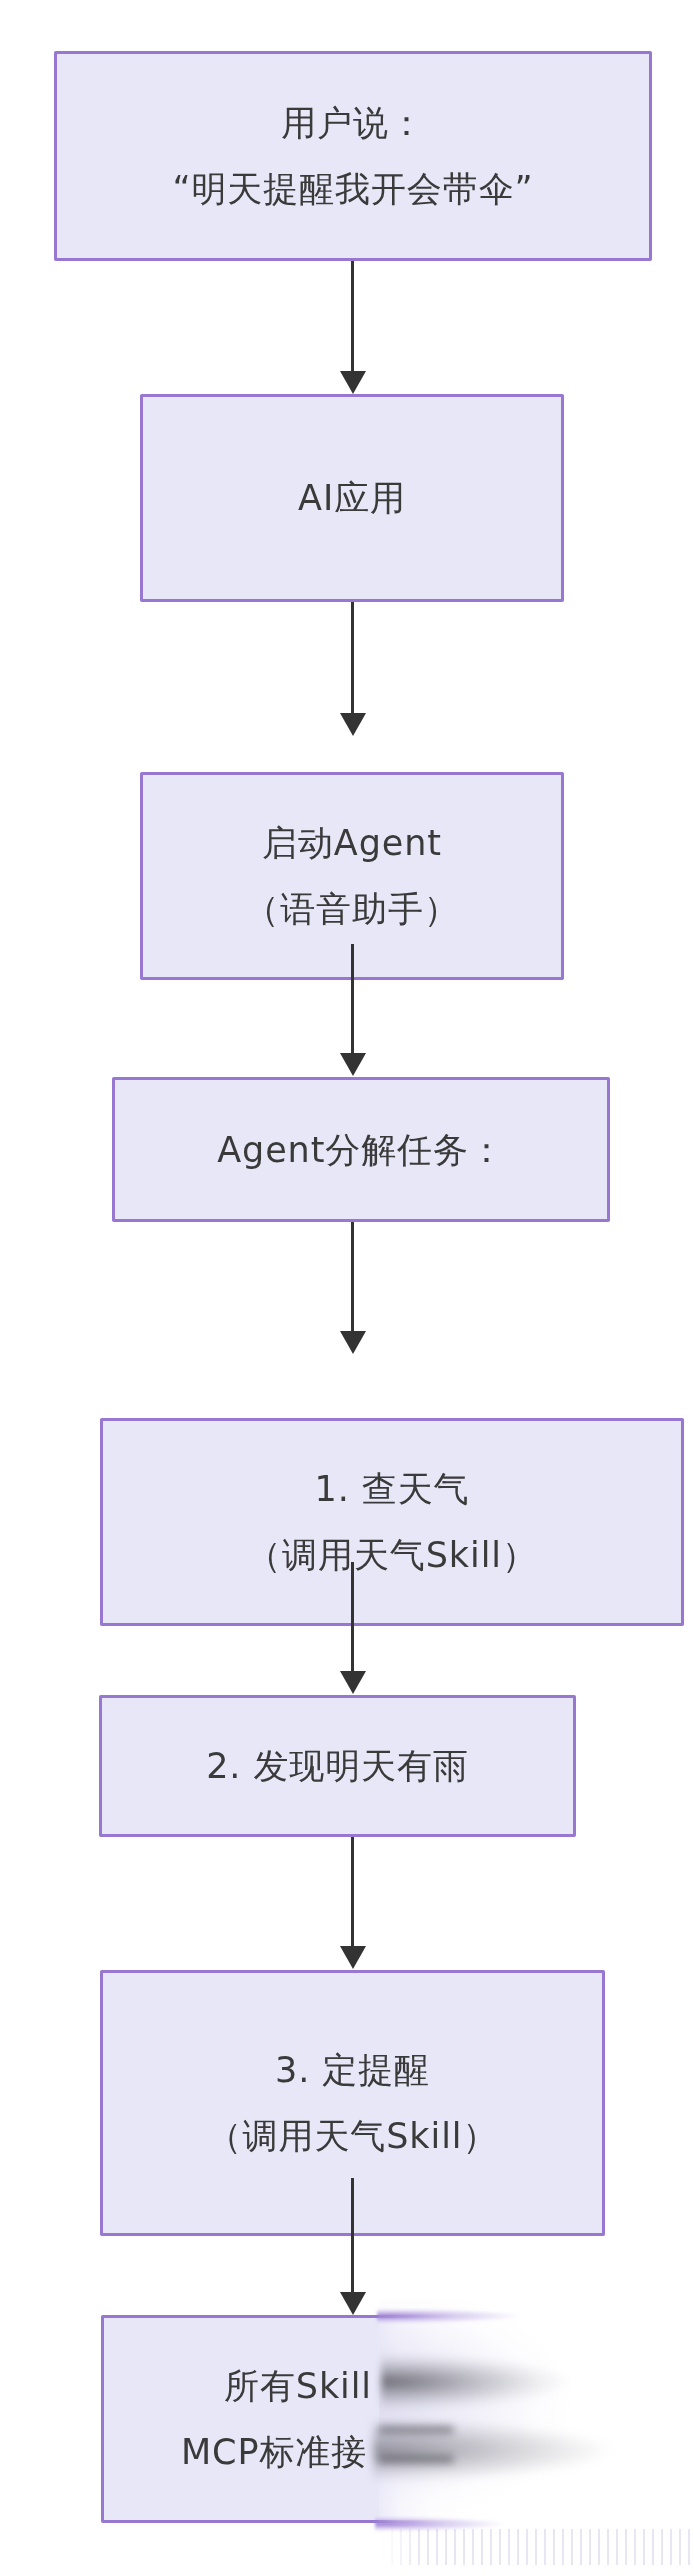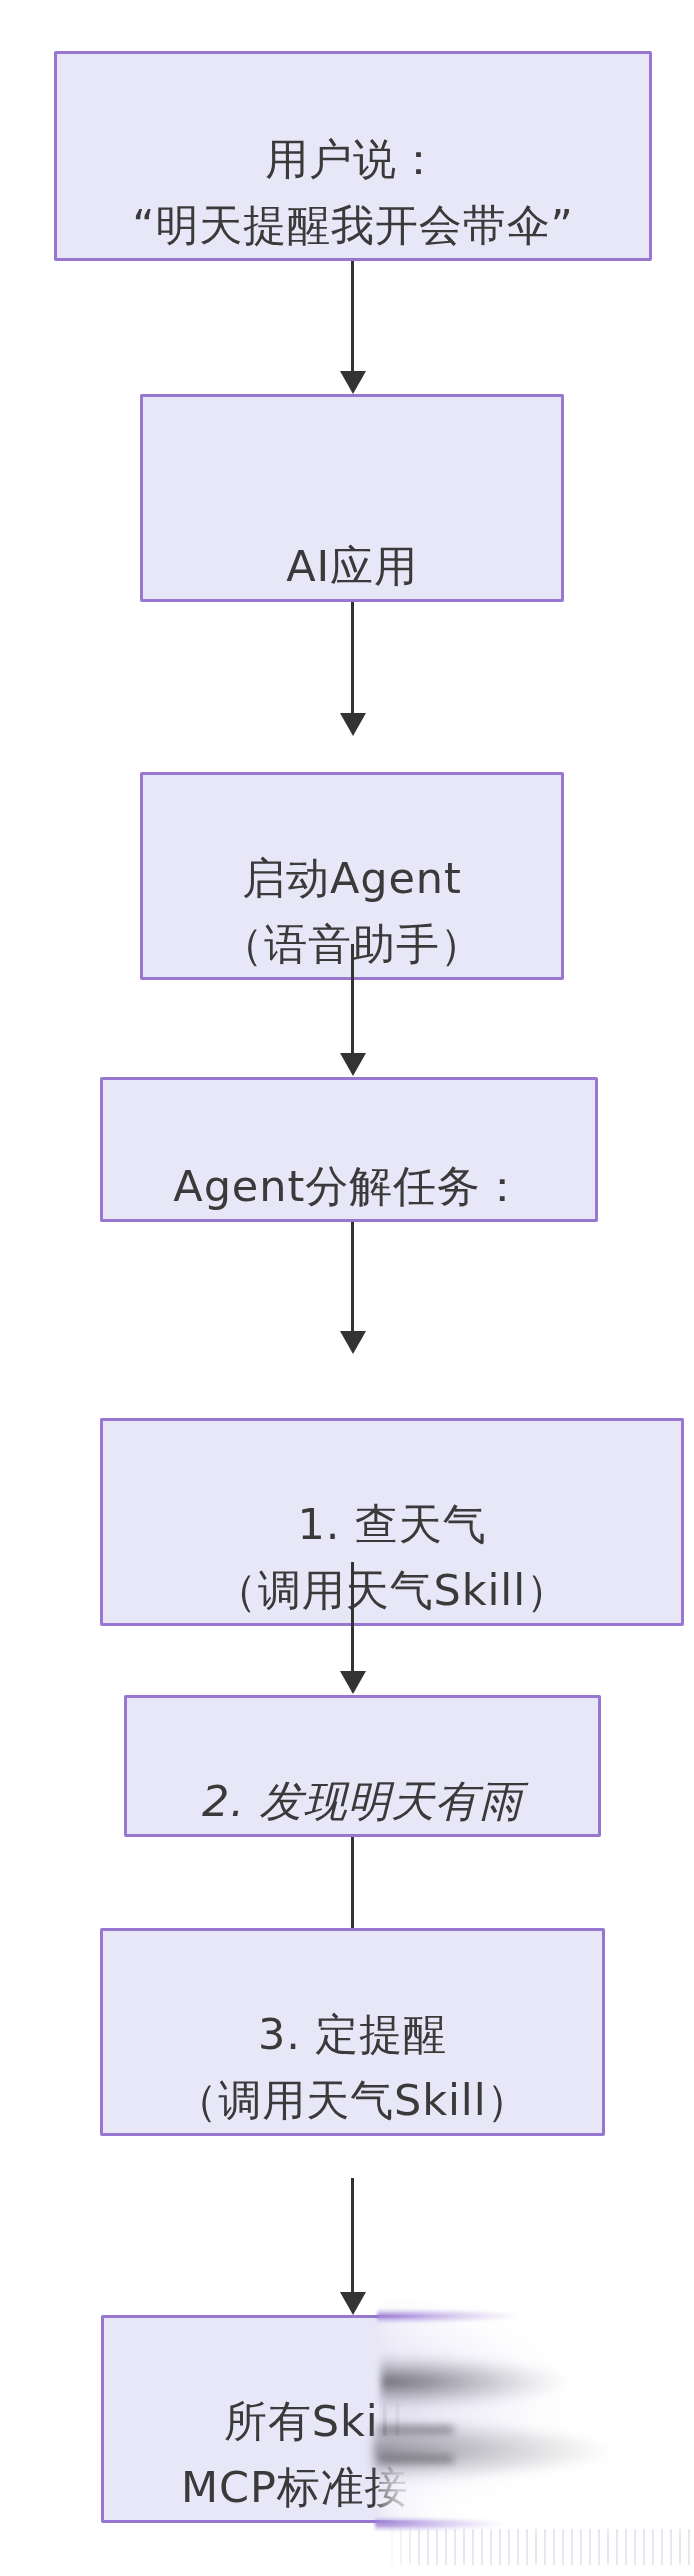--- a/index.html
+++ b/index.html
@@ -26,10 +26,10 @@
     border-radius:1.8px;
     display:flex;
     flex-direction:column;
-    justify-content:flex-end;
+    justify-content:center;
     align-items:center;
     color:var(--text);
-    font-size:43px;
+    font-size:35px;
     line-height:66px;
     text-align:center;
     letter-spacing:0.9px;

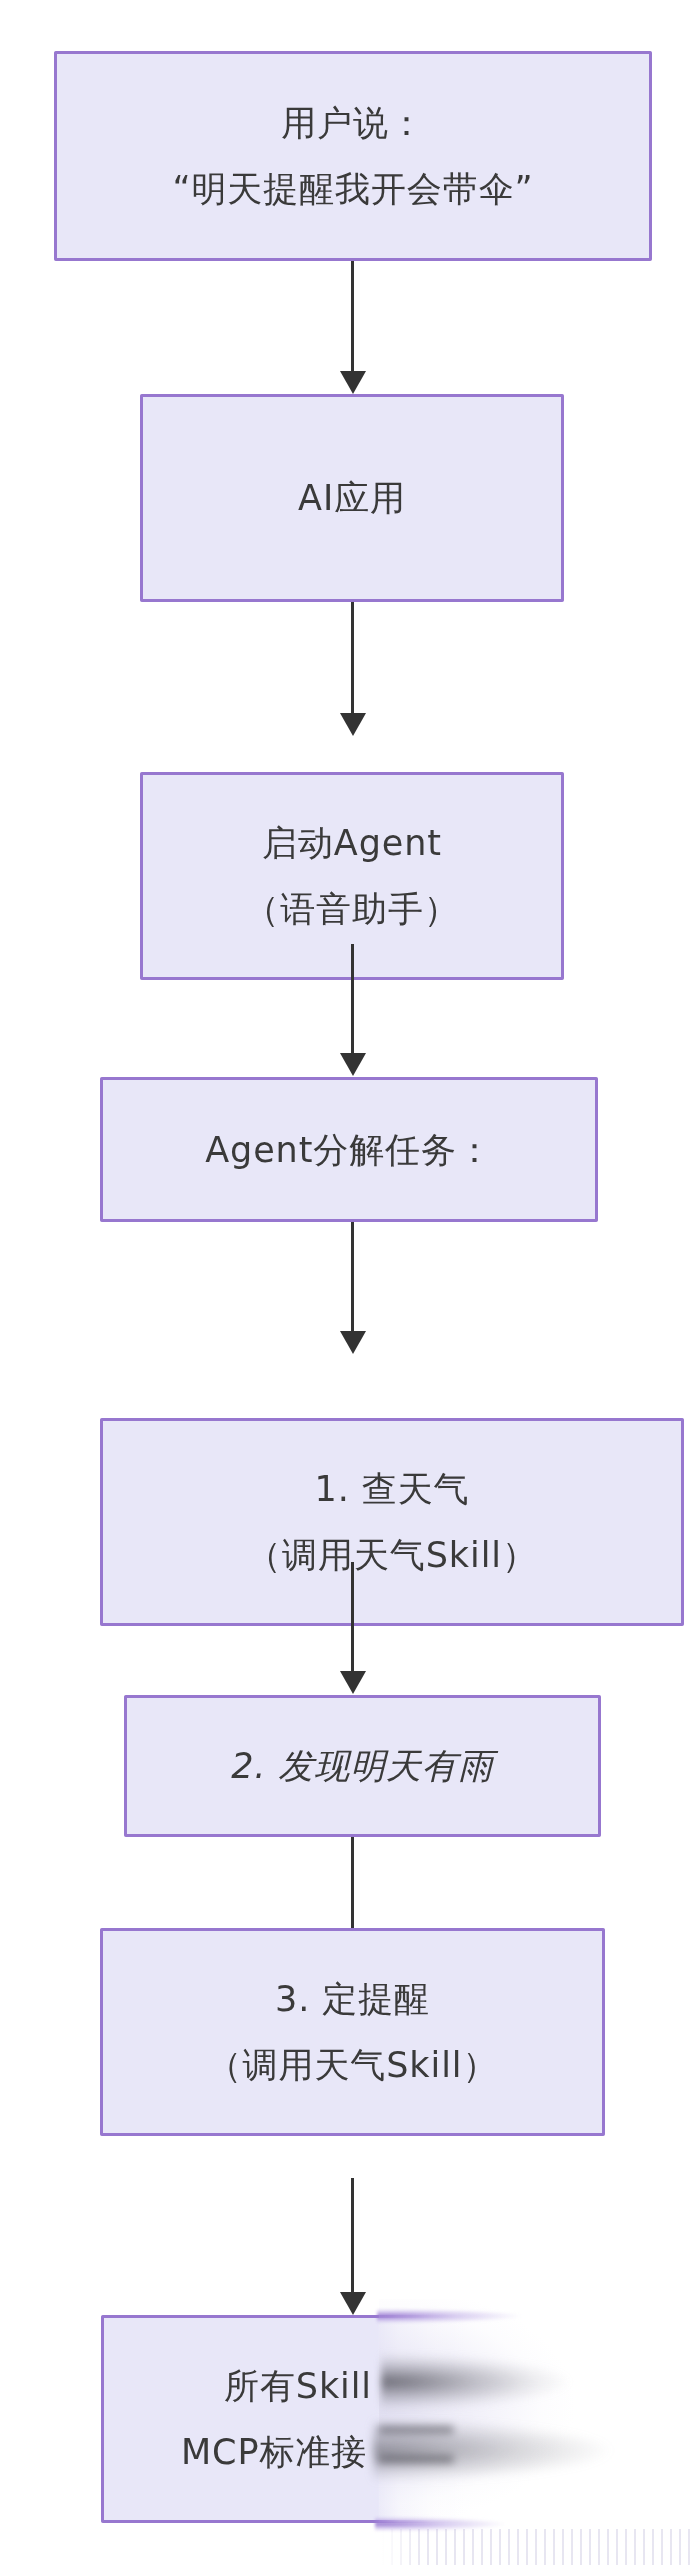--- a/index.html
+++ b/index.html
@@ -37,7 +37,7 @@
   .n1{left:54px;  top:51px;   width:598px; height:210px;}
   .n2{left:140px; top:394px;  width:424px; height:208px;}
   .n3{left:140px; top:772px;  width:424px; height:208px;}
-  .n4{left:100px; top:1077px; width:498px; height:145px;}
+  .n4{left:112px; top:1077px; width:498px; height:145px;}
   .n5{left:100px; top:1418px; width:584px; height:208px;}
   .n6{left:124px; top:1695px; width:477px; height:142px;font-style:italic;}
   .n7{left:100px; top:1928px; width:505px; height:208px;}

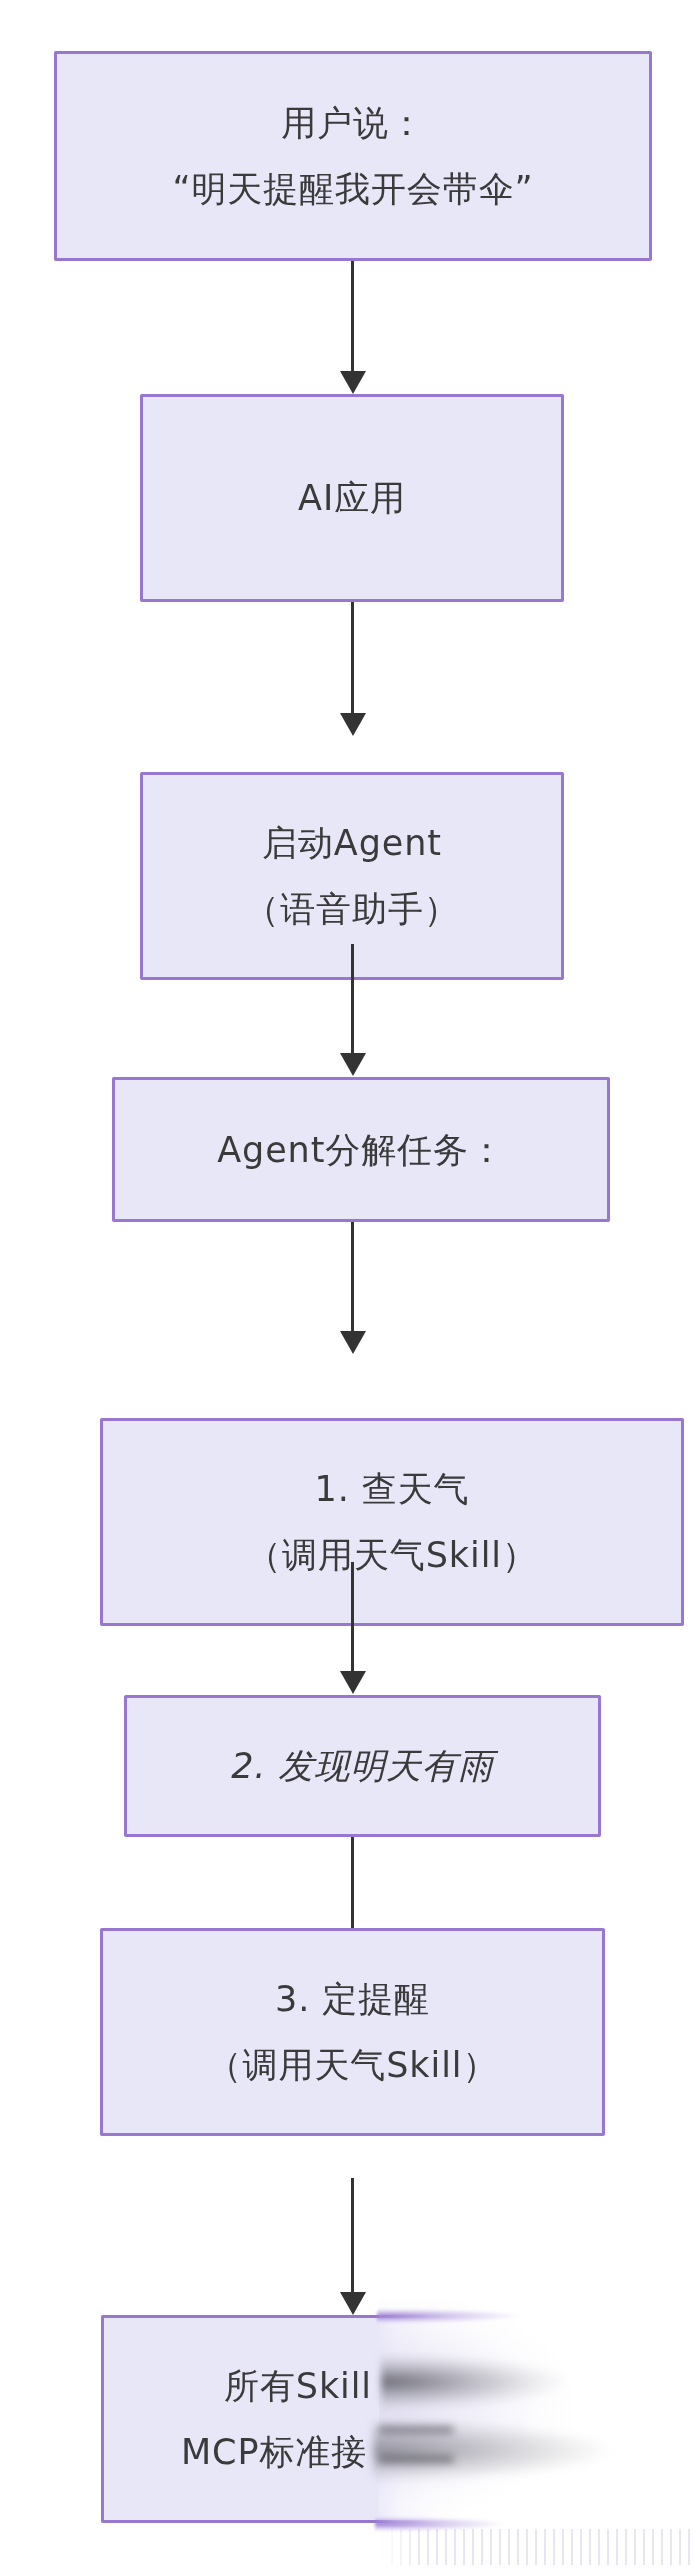--- a/index.html
+++ b/index.html
@@ -39,7 +39,7 @@
   .n3{left:140px; top:772px;  width:424px; height:208px;}
   .n4{left:112px; top:1077px; width:498px; height:145px;}
   .n5{left:100px; top:1418px; width:584px; height:208px;}
-  .n6{left:124px; top:1695px; width:477px; height:142px;font-style:italic;}
+  .n6{left:99px; top:1695px; width:477px; height:142px;}
   .n7{left:100px; top:1928px; width:505px; height:208px;}
   .n8{left:101px; top:2315px; width:503px; height:208px; align-items:flex-start; text-align:left; z-index:1;}
   .n8 .line1{margin-left:120px;}

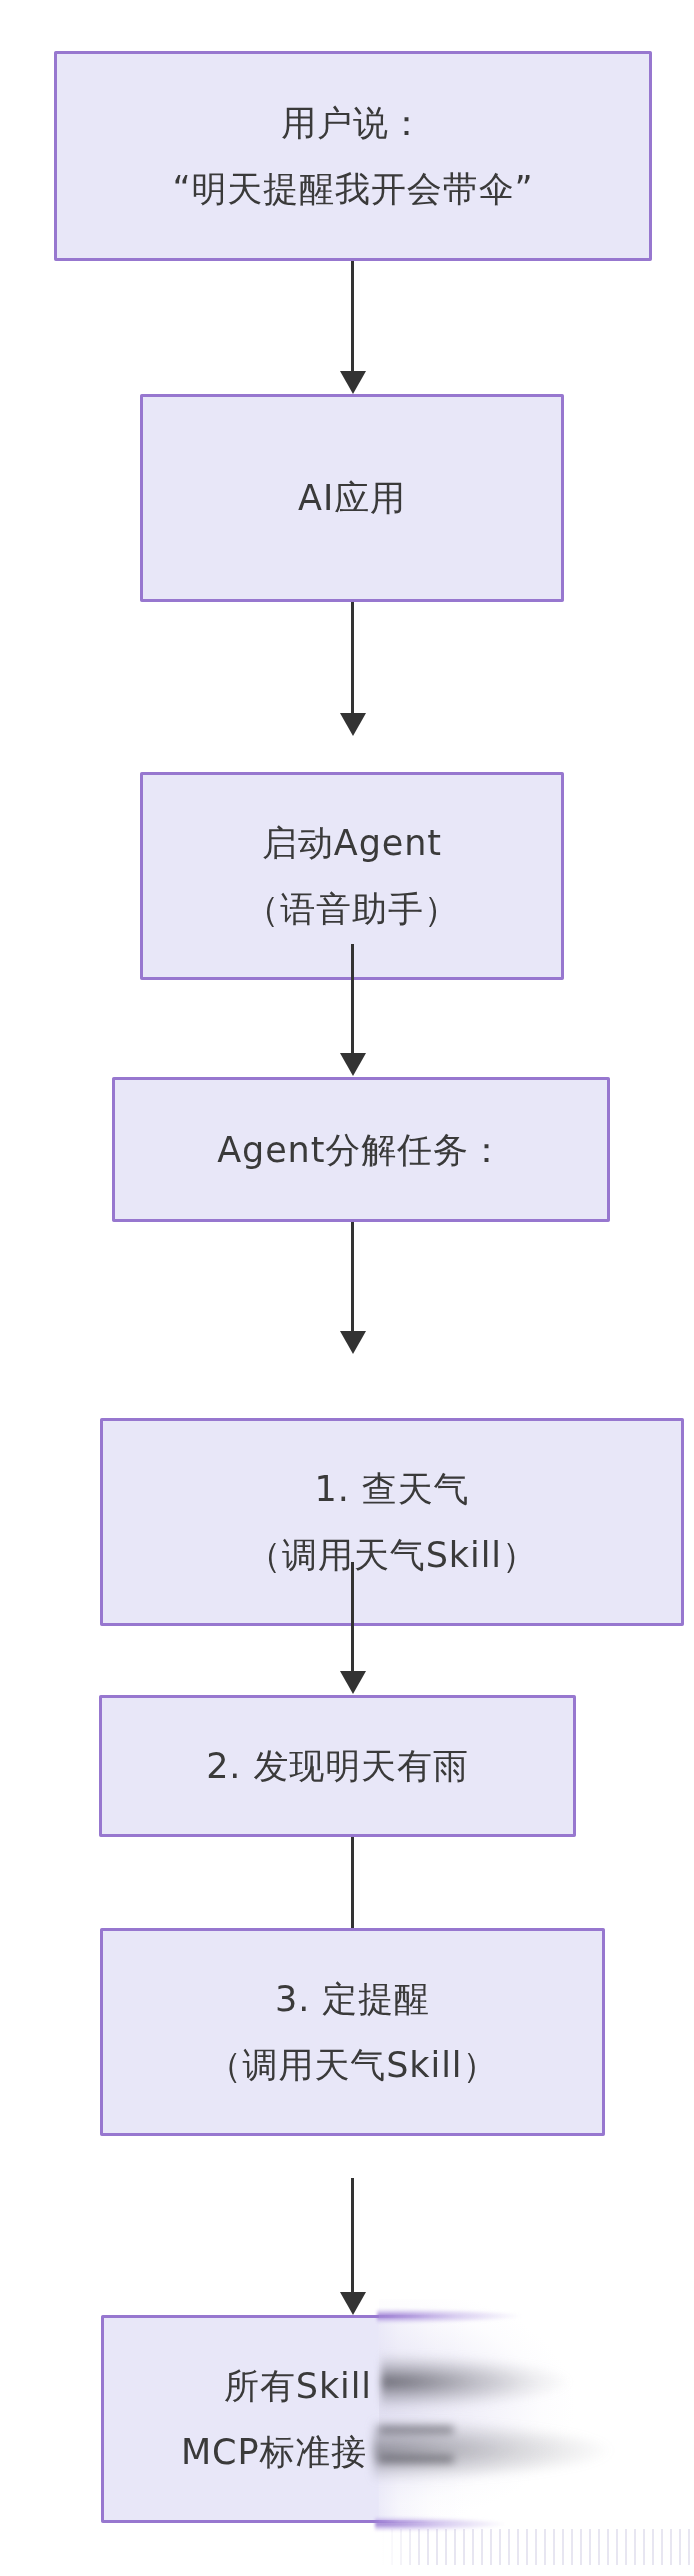--- a/index.html
+++ b/index.html
@@ -40,7 +40,7 @@
   .n4{left:112px; top:1077px; width:498px; height:145px;}
   .n5{left:100px; top:1418px; width:584px; height:208px;}
   .n6{left:99px; top:1695px; width:477px; height:142px;}
-  .n7{left:100px; top:1928px; width:505px; height:208px;}
+  .n7{left:100px; top:1970px; width:505px; height:266px;}
   .n8{left:101px; top:2315px; width:503px; height:208px; align-items:flex-start; text-align:left; z-index:1;}
   .n8 .line1{margin-left:120px;}
   .n8 .line2{margin-left:77px;}

